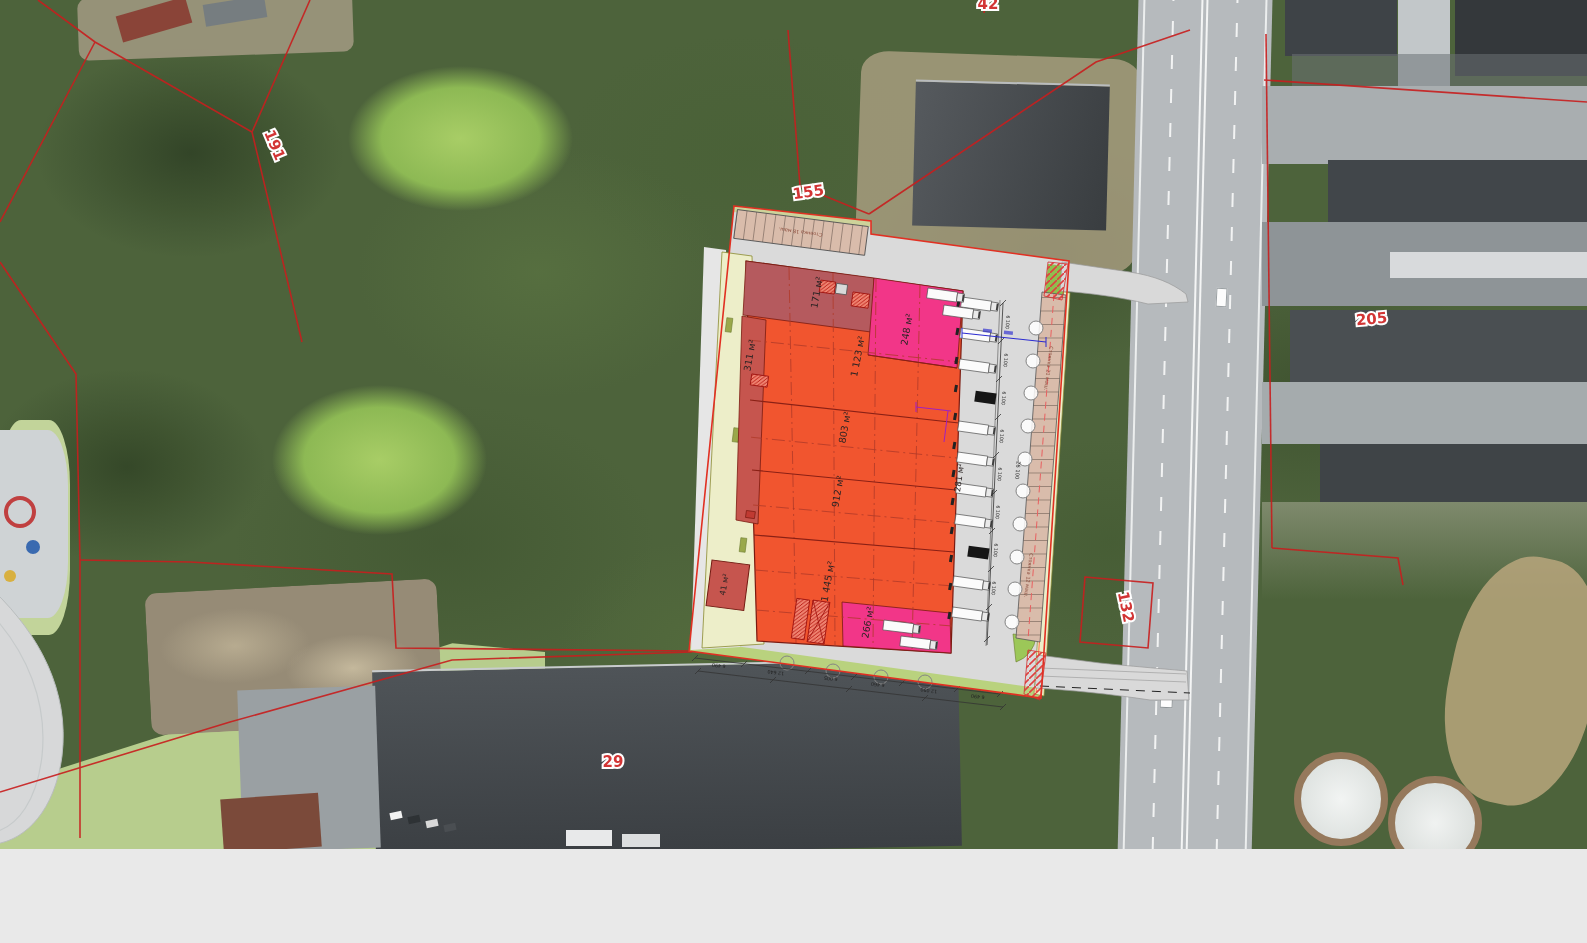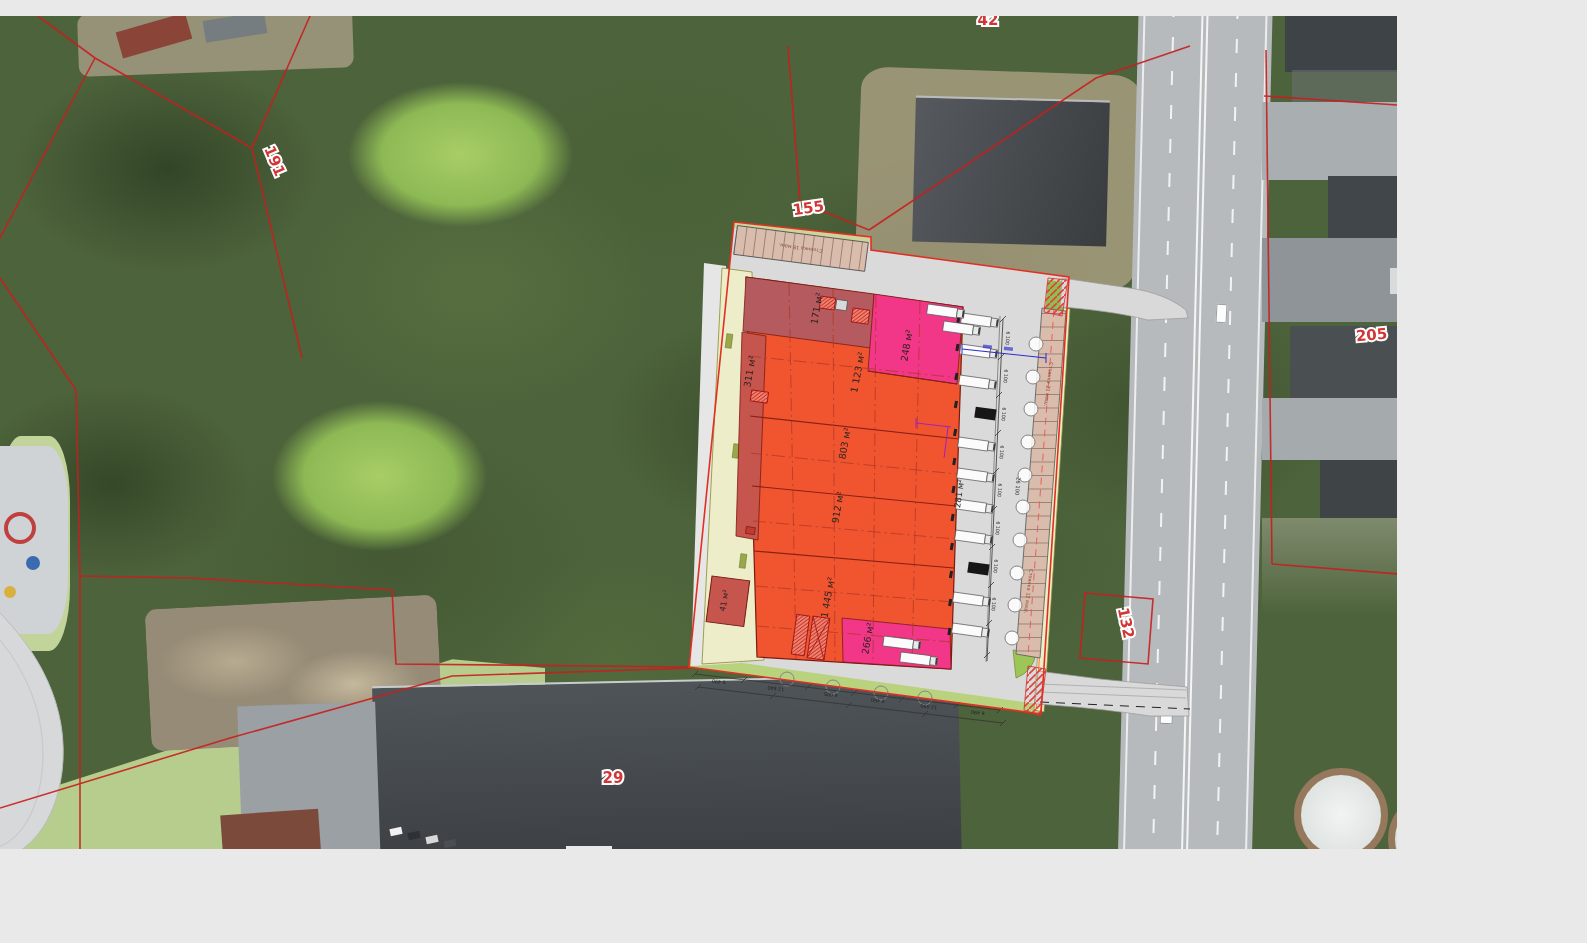--- a/index.html
+++ b/index.html
@@ -4,7 +4,7 @@
 <style>
   html,body{margin:0;padding:0;background:#fff;font-family:"DejaVu Sans",sans-serif;}
   .stage{position:relative;width:1587px;height:943px;background:#e9e9e9;overflow:hidden;}
-  .map{position:absolute;left:0;top:0;width:1397px;height:849px;overflow:hidden;background:#4a6138;margin-top:16px;}
+  .map{position:absolute;left:0;top:0;width:1587px;height:849px;overflow:hidden;background:#4a6138;}
   .abs{position:absolute;}
   .blob{position:absolute;border-radius:50%;}
   

